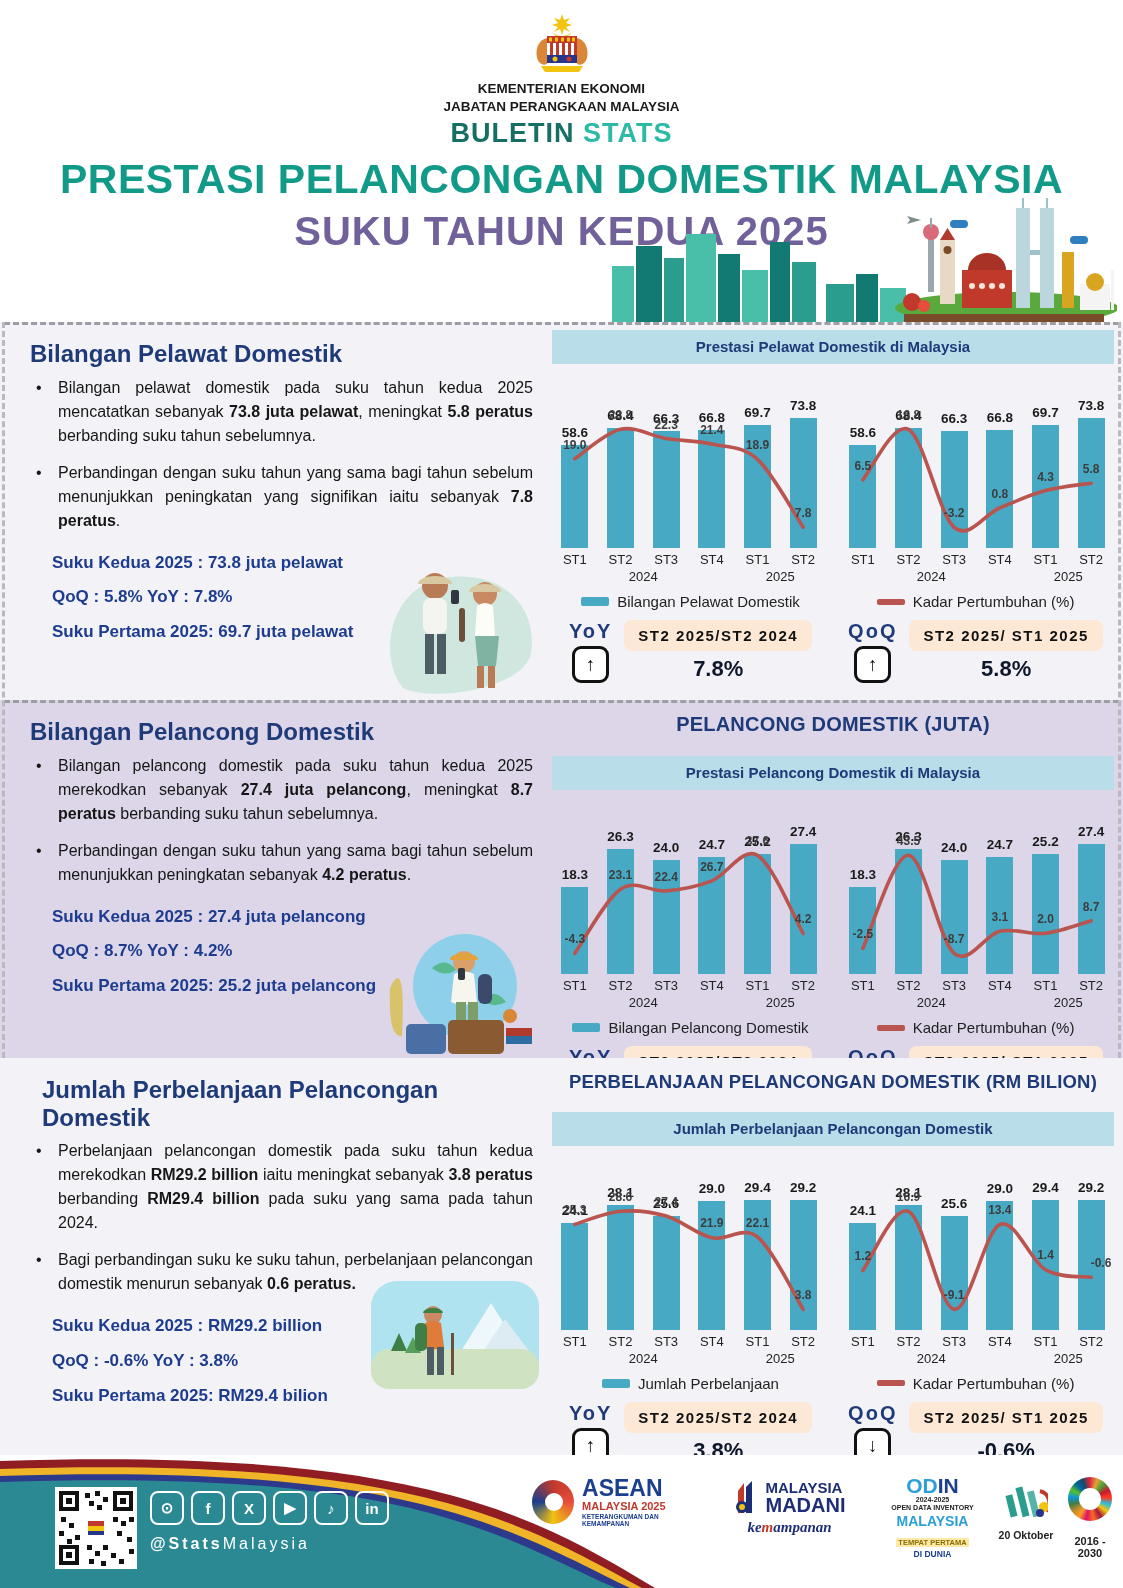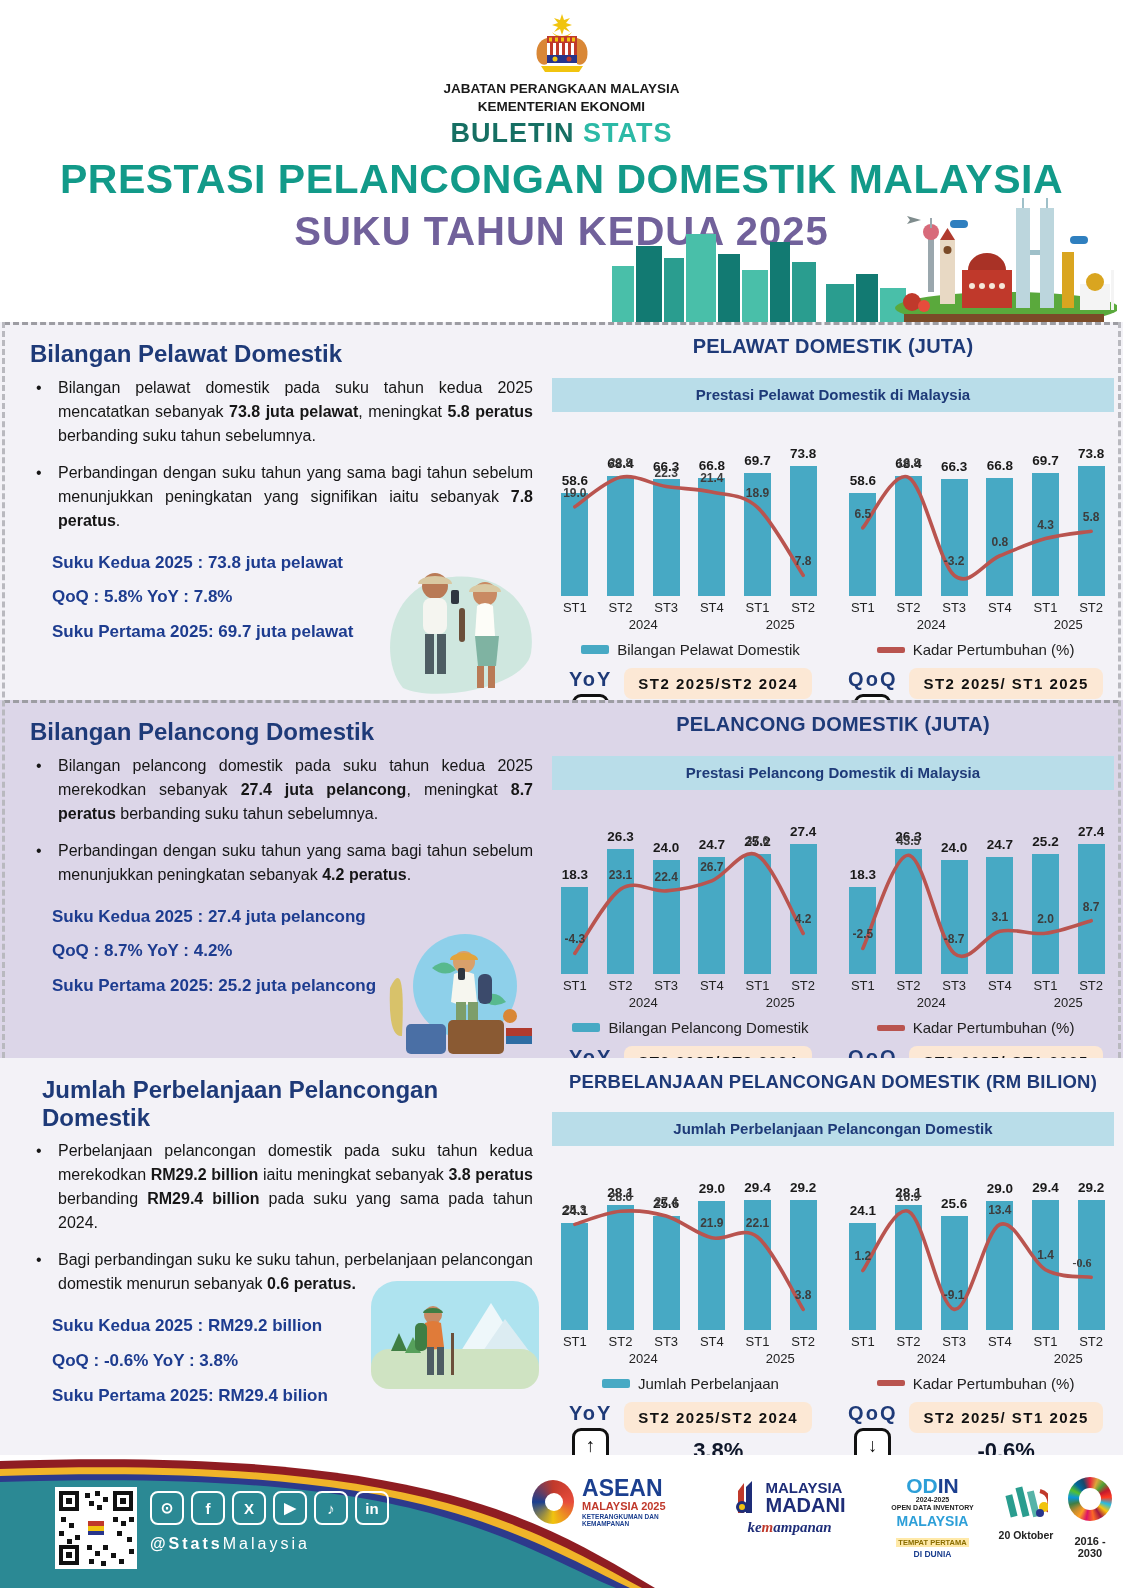--- a/index.html
+++ b/index.html
@@ -132,8 +132,8 @@
         <path d="M12,54 L54,54 L50,60 L16,60 Z" fill="#f1c40f"></path>
       </svg>
     </div>
+    <div class="ministry">KEMENTERIAN EKONOMI</div>
     <div class="ministry">JABATAN PERANGKAAN MALAYSIA</div>
-    <div class="ministry">KEMENTERIAN EKONOMI</div>
     <div class="bulletin"><span class="b1">BULETIN</span> <span class="b2">STATS</span></div>
     <div class="big-title">PRESTASI PELANCONGAN DOMESTIK MALAYSIA</div>
     <div class="big-sub">SUKU TAHUN KEDUA 2025</div>

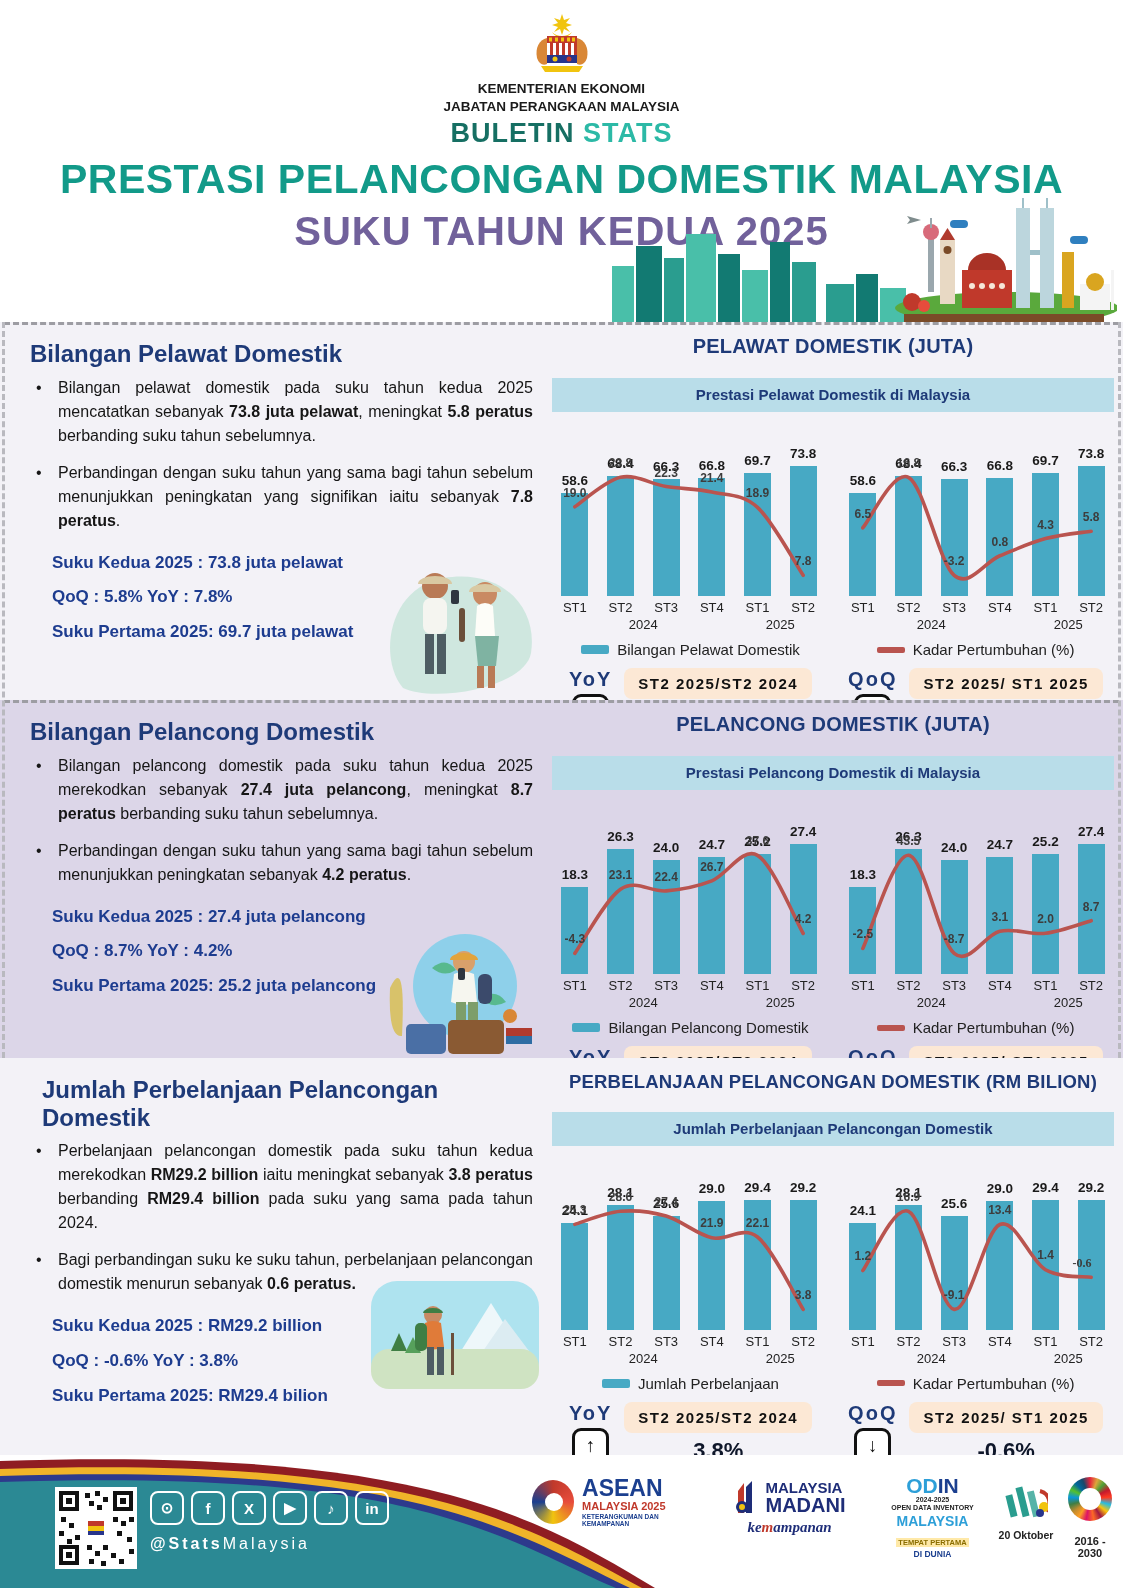--- a/index.html
+++ b/index.html
@@ -219,7 +219,6 @@
       </div>
     </div>
     <div class="rightcol">
-      <h3 class="chart-title">PELAWAT DOMESTIK (JUTA)</h3>
       <div class="chart-subtitle">Prestasi Pelawat Domestik di Malaysia</div>
       <div class="panels">
         <div class="panel">

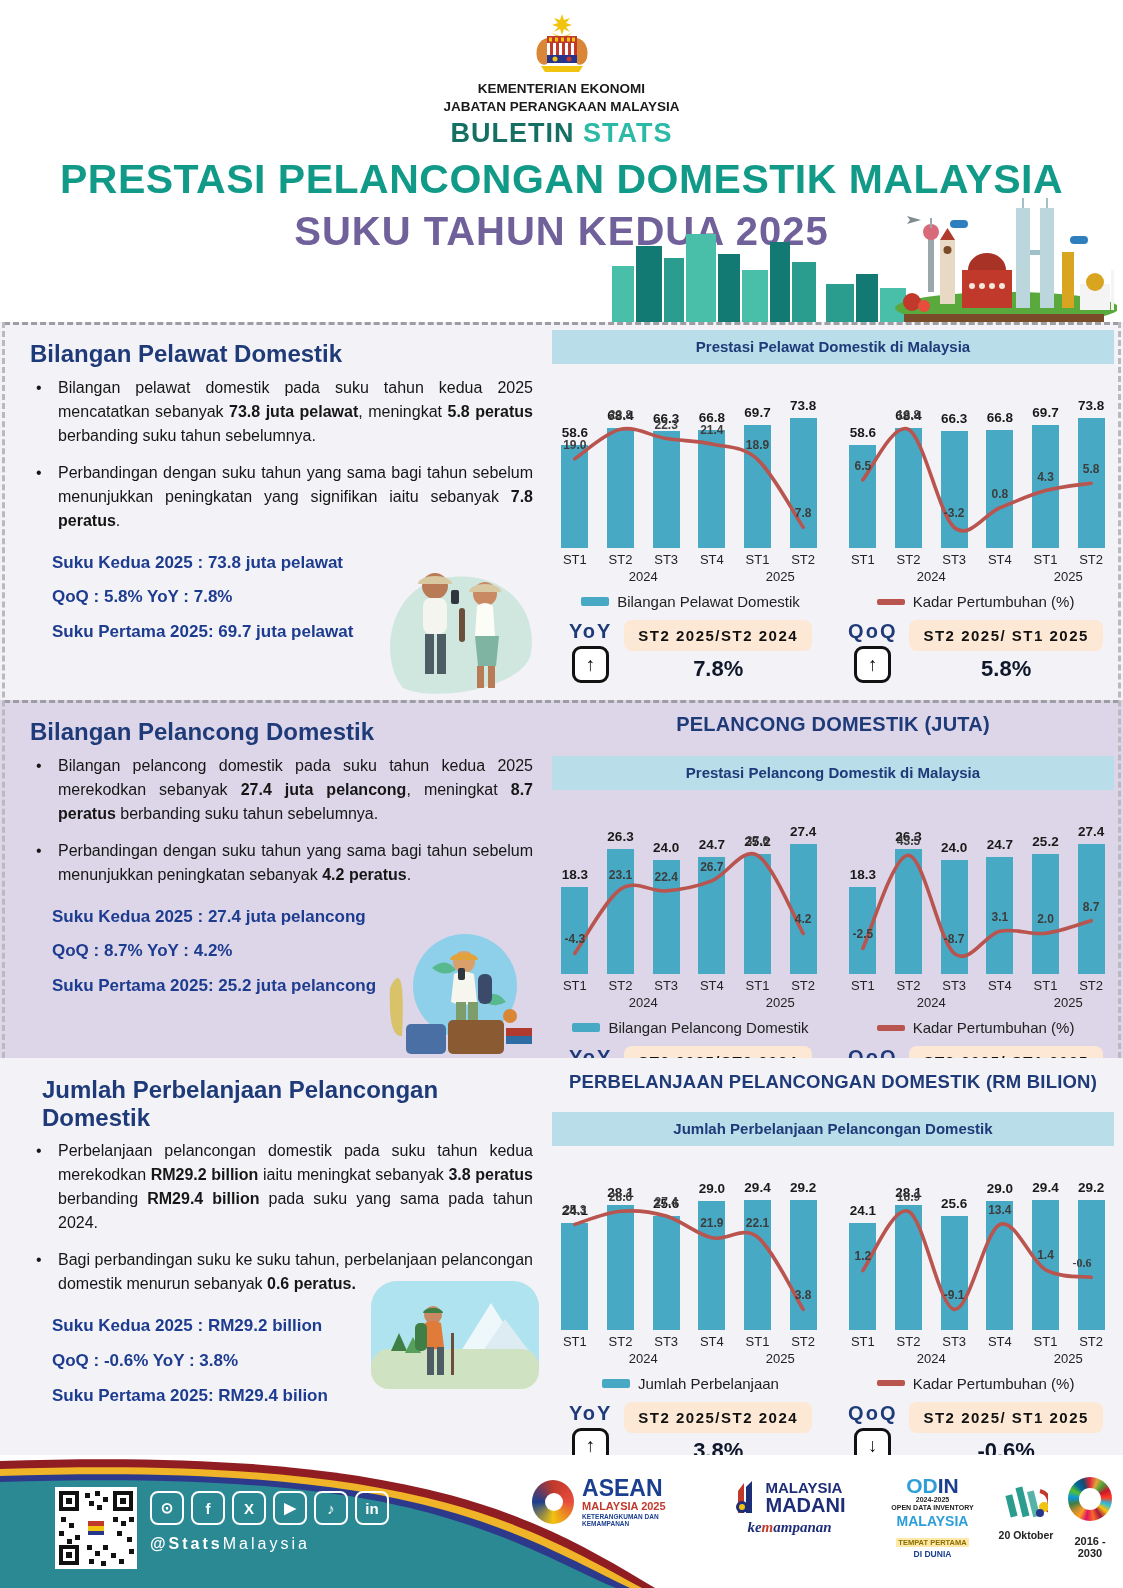--- a/index.html
+++ b/index.html
@@ -571,7 +571,7 @@
               <div class="line-label" style="left: 114.167px; top: 130.36px;">-9.1</div>
               <div class="line-label" style="left: 159.833px; top: 45.5177px;">13.4</div>
               <div class="line-label" style="left: 205.5px; top: 90.7669px;">1.4</div>
-              <div class="line-label" style="left: 242px; top: 98.3085px; font-family: Liberation Serif, serif;">-0.6</div>
+              <div class="line-label" style="left: 261px; top: 98.3085px;">-0.6</div>
             </div>
             <div class="cats">
               <div style="width: 45.6667px;">ST1</div>

